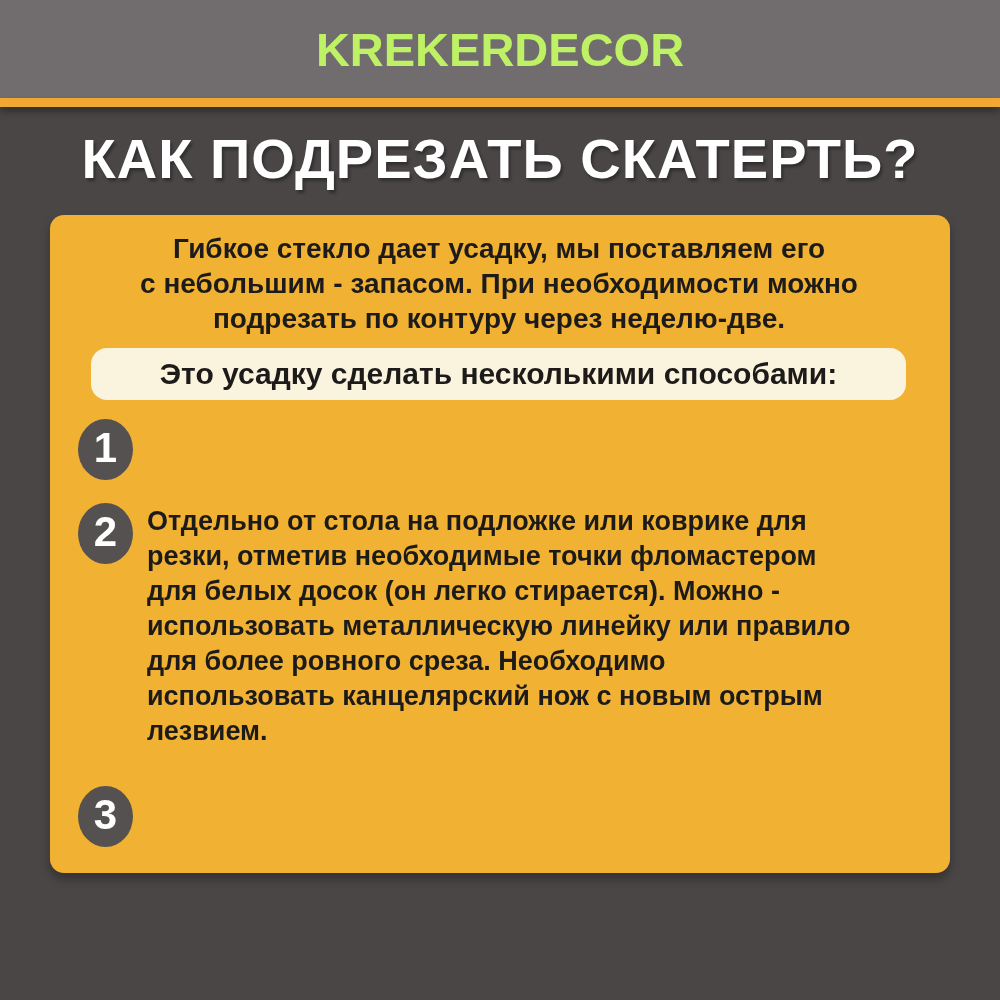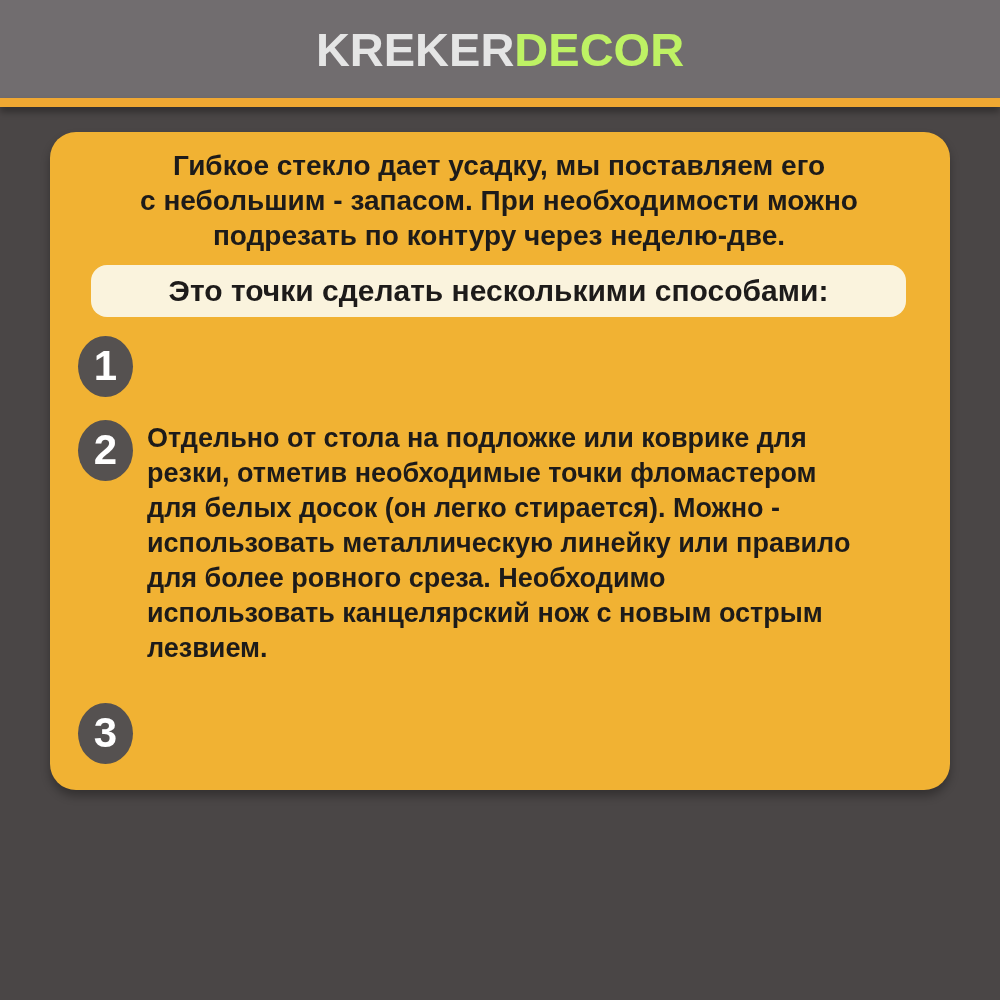--- a/index.html
+++ b/index.html
@@ -27,7 +27,7 @@
     letter-spacing: 0px;
     line-height: 1;
   }
-  .logo .brand-primary   { color: #e5e5e5; }
+  .logo .brand-primary   { color: #bef264; }
   .logo .brand-secondary { color: #bef264; }
 
   .accent-line {

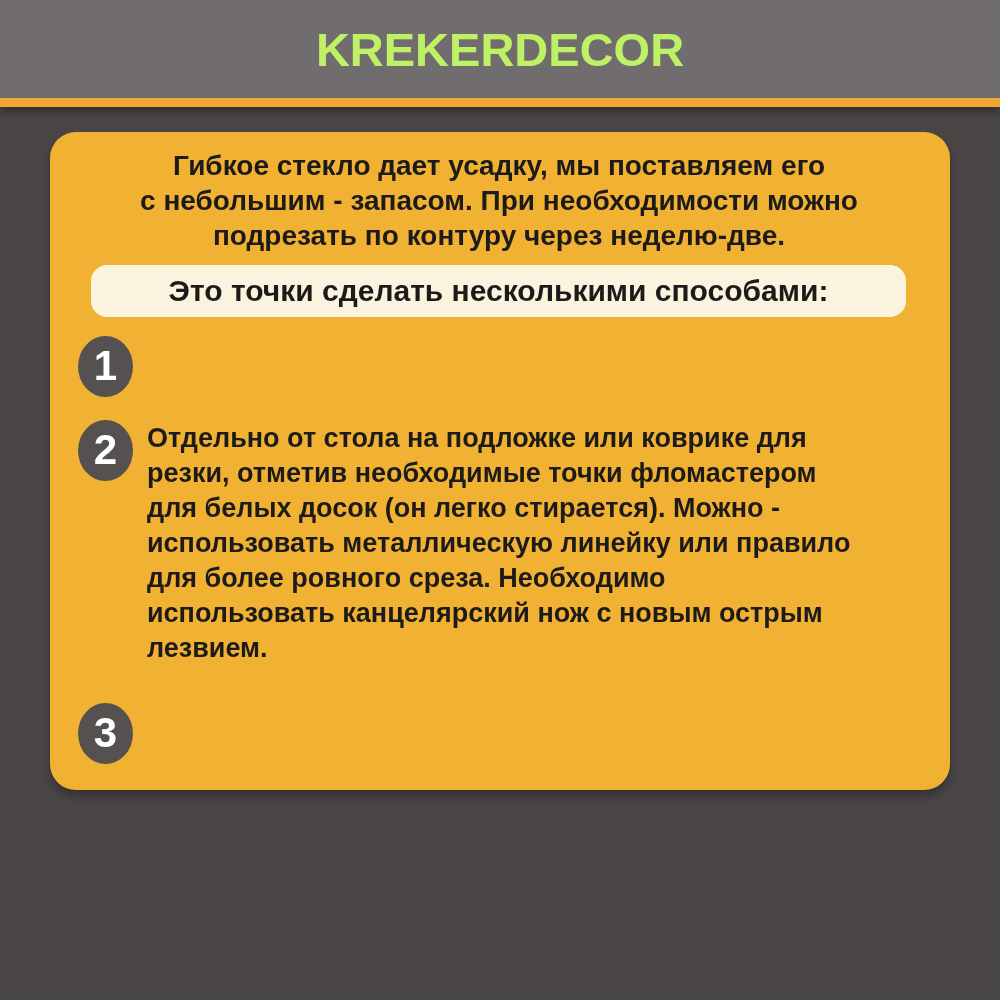--- a/index.html
+++ b/index.html
@@ -127,6 +127,7 @@
 
   <div class="accent-line"></div>
 
+  <h1 class="headline">КАК ПОДРЕЗАТЬ СКАТЕРТЬ?</h1>
 
   <div class="card">
     <p class="intro">Гибкое стекло дает усадку, мы поставляем его

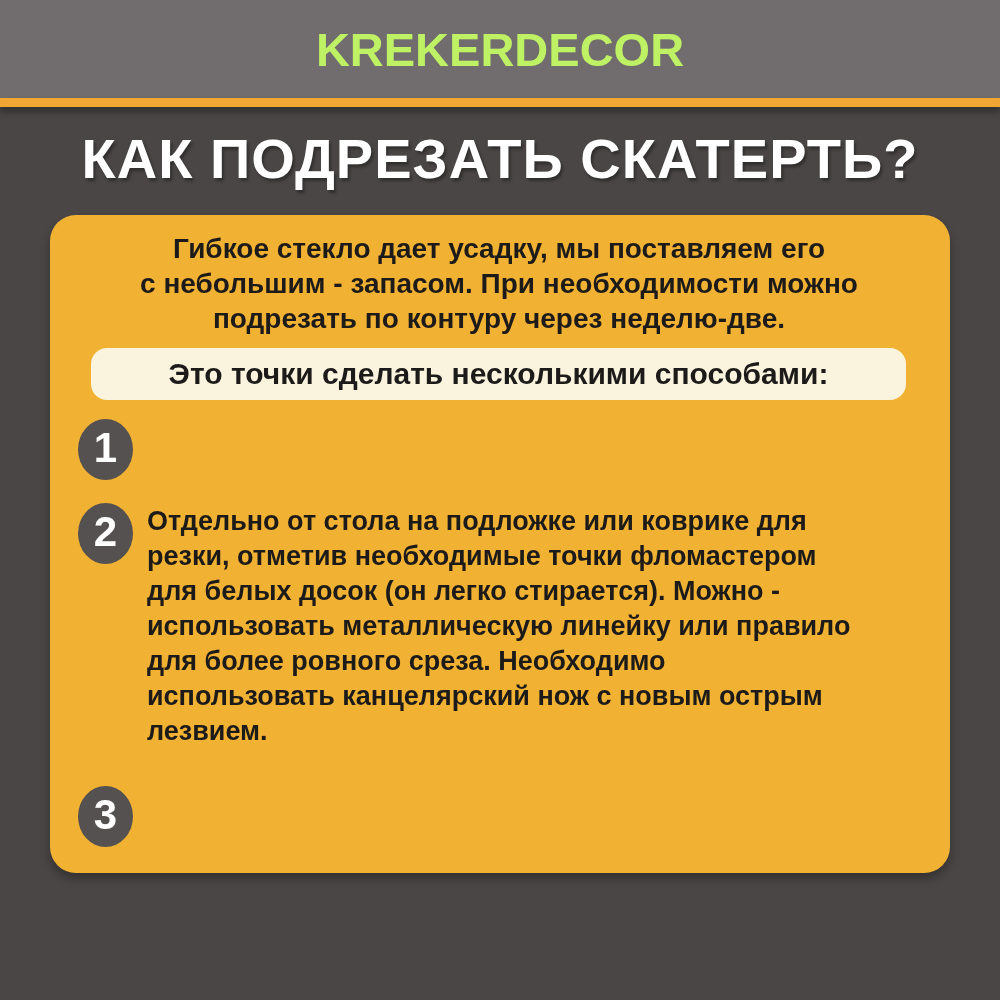--- a/index.html
+++ b/index.html
@@ -55,7 +55,7 @@
     width: 900px;
     margin: 25px auto 0 auto;
     background: #f1b233;
-    border-radius: 26px;
+    border-radius: 14px;
     padding: 16px 30px 26px 28px;
     box-shadow: 0 6px 10px rgba(0,0,0,0.30);
     color: #1d1b1a;

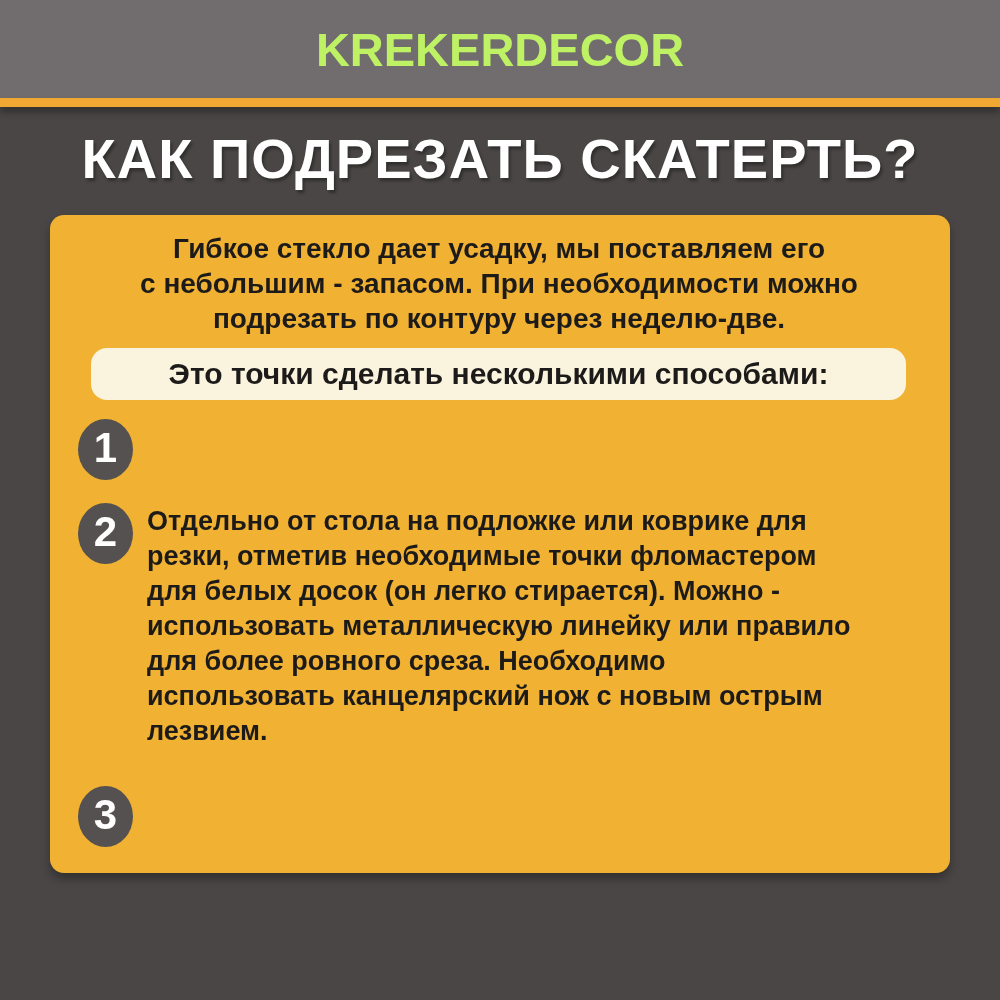--- a/index.html
+++ b/index.html
@@ -134,7 +134,7 @@
 с небольшим - запасом. При необходимости можно
 подрезать по контуру через неделю-две.</p>
 
-    <div class="subtitle-pill">Это точки сделать несколькими способами:</div>
+    <div class="subtitle-pill">Это усадку сделать несколькими способами:</div>
 
     <div class="steps">
         <div class="step">

